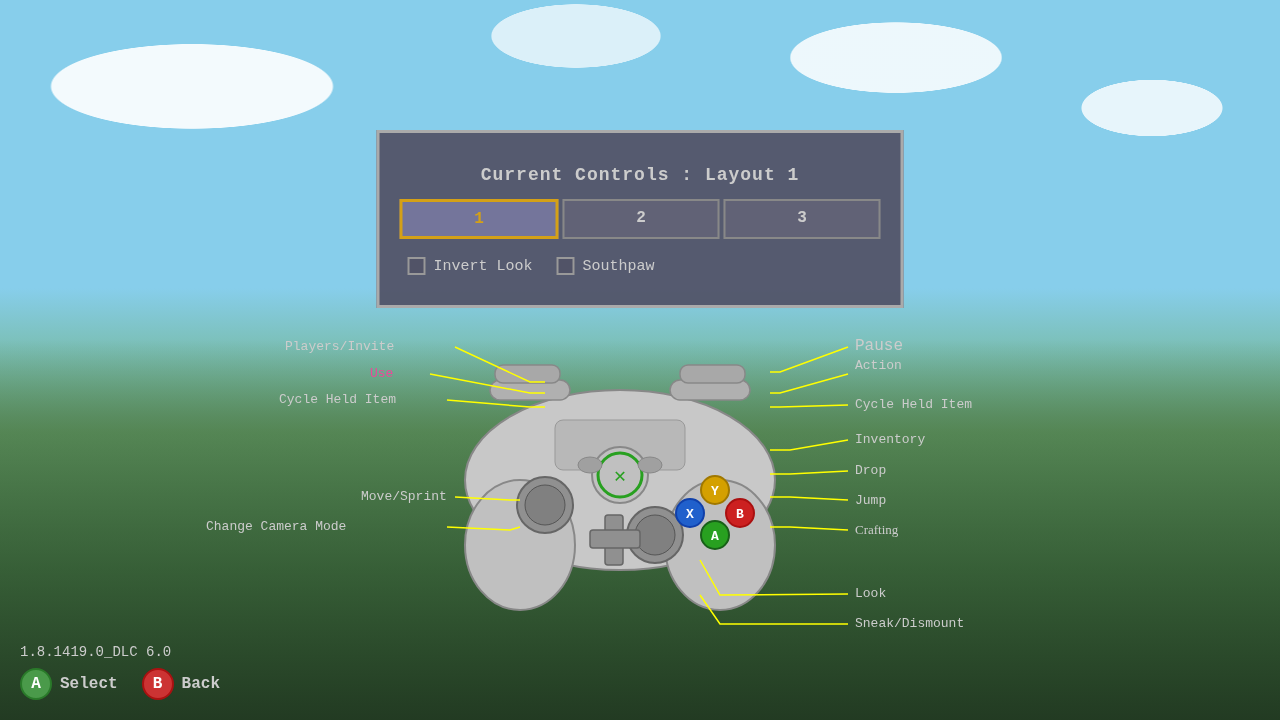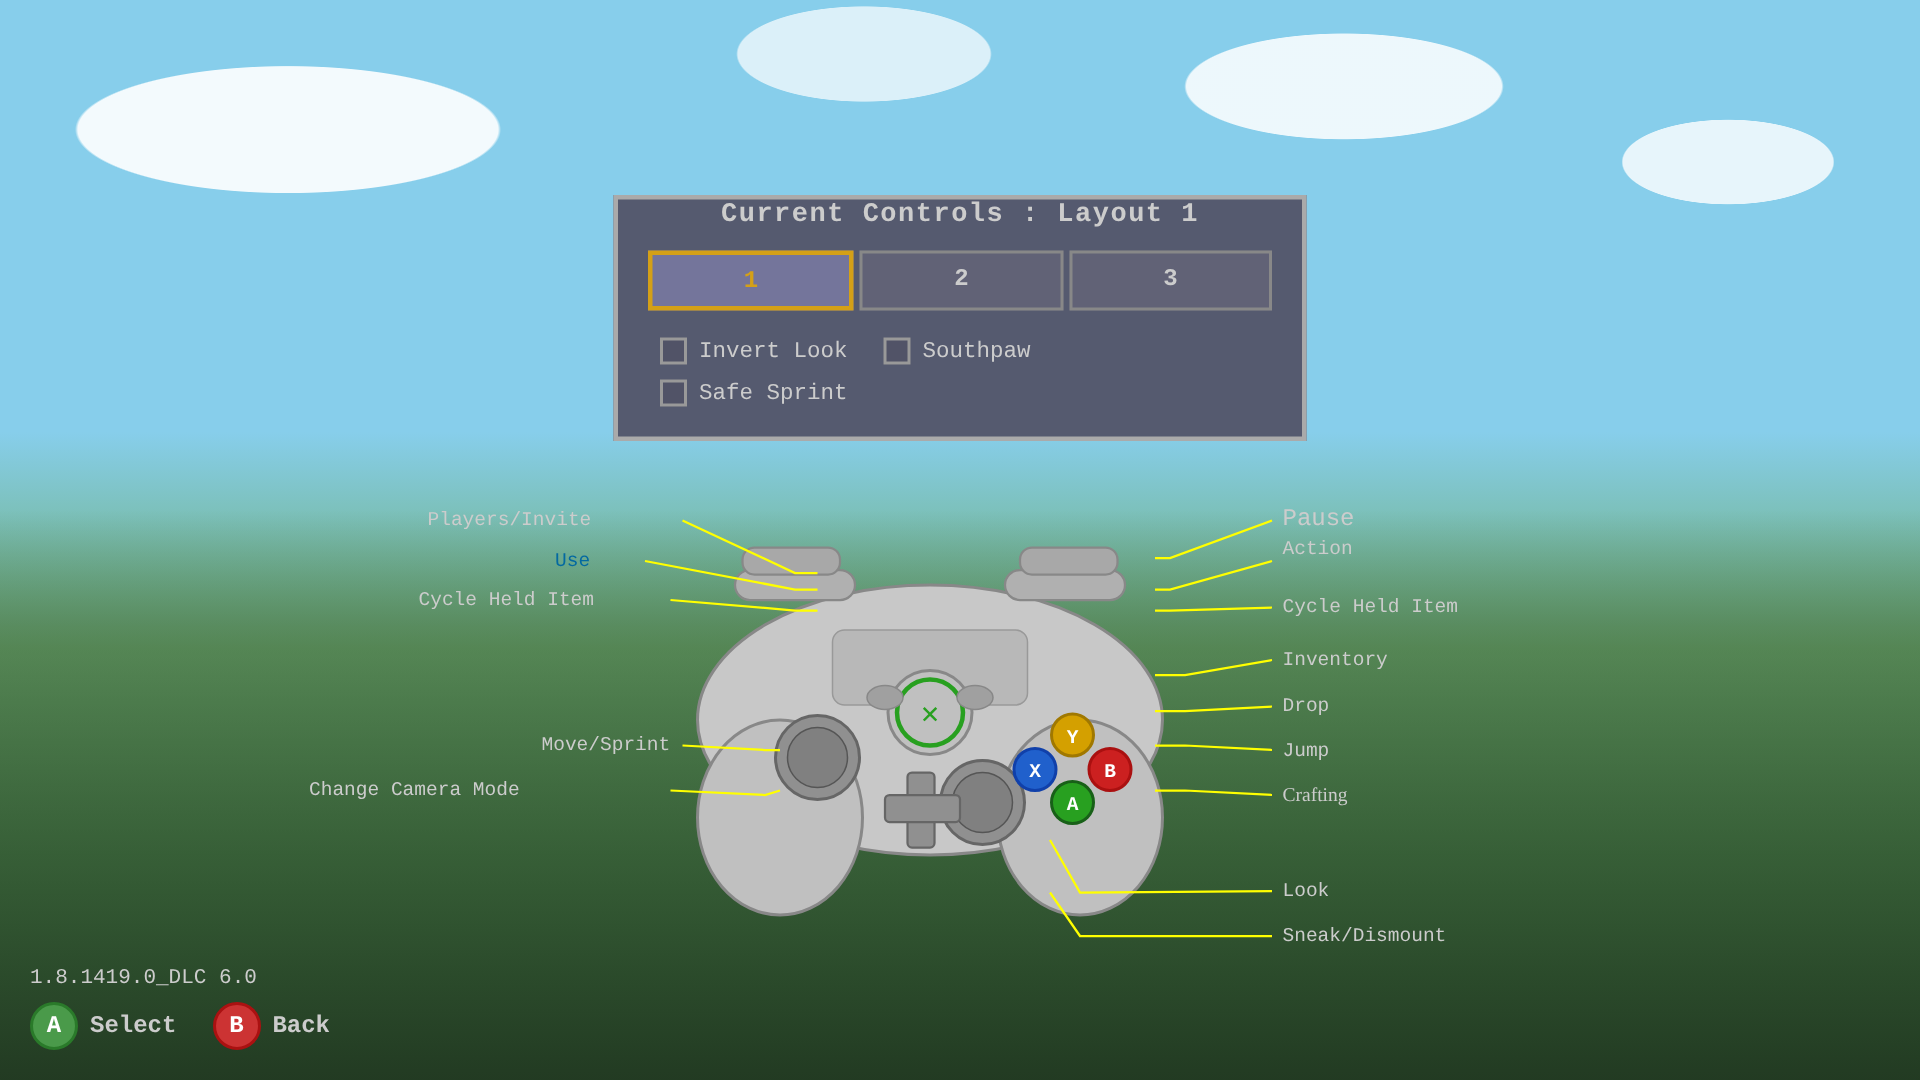--- a/index.html
+++ b/index.html
@@ -46,10 +46,10 @@
       top: 130px;
       left: 50%;
       transform: translateX(-50%);
-      width: 462px;
+      width: 527px;
       background: rgba(80, 80, 100, 0.92);
       border: 3px solid #aaaaaa;
-      padding: 0 20px 20px;
+      padding: 32px 20px 20px;
       image-rendering: pixelated;
     }
 

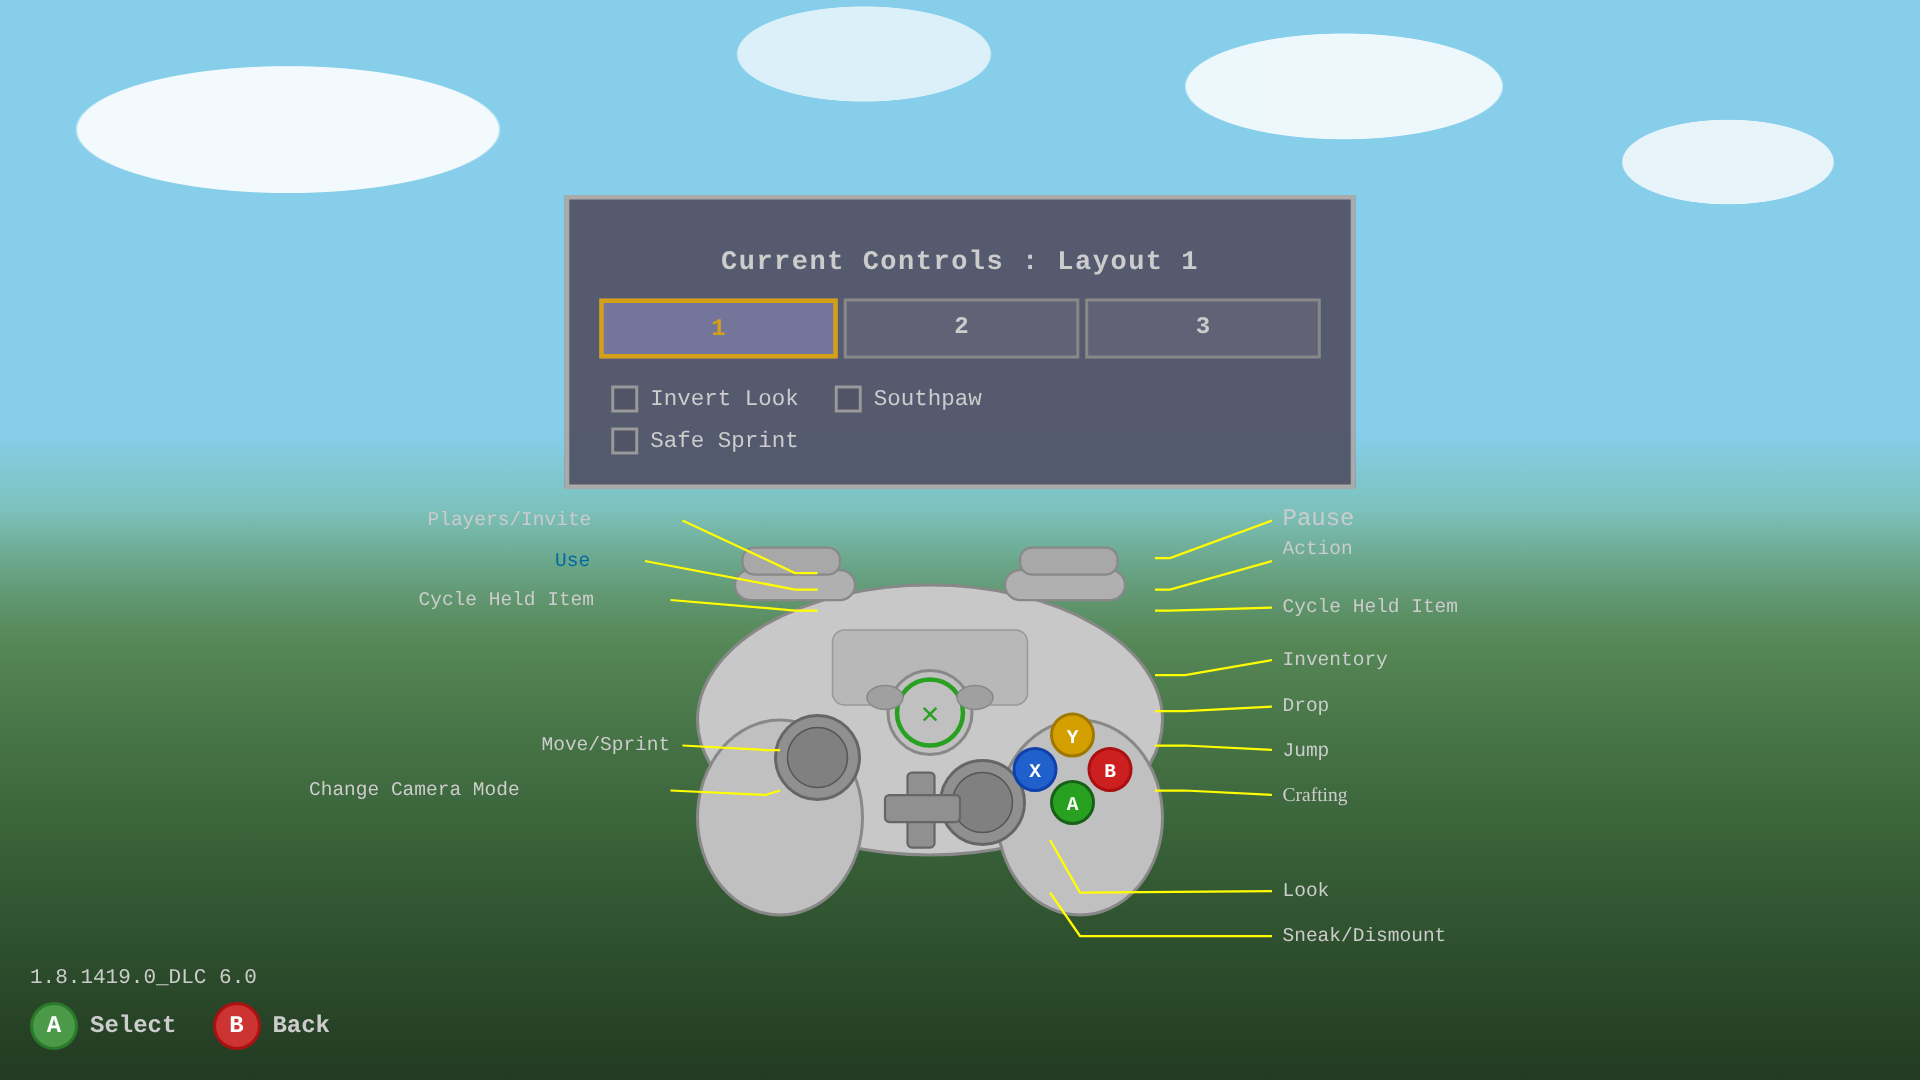--- a/index.html
+++ b/index.html
@@ -213,12 +213,6 @@
       <span>Southpaw</span>
     </div>
   </div>
-  <div class="checkboxes-row2">
-    <div class="checkbox-item">
-      <div class="checkbox-box"></div>
-      <span>Safe Sprint</span>
-    </div>
-  </div>
 </div>
 
 <svg class="lines-svg" xmlns="http://www.w3.org/2000/svg">

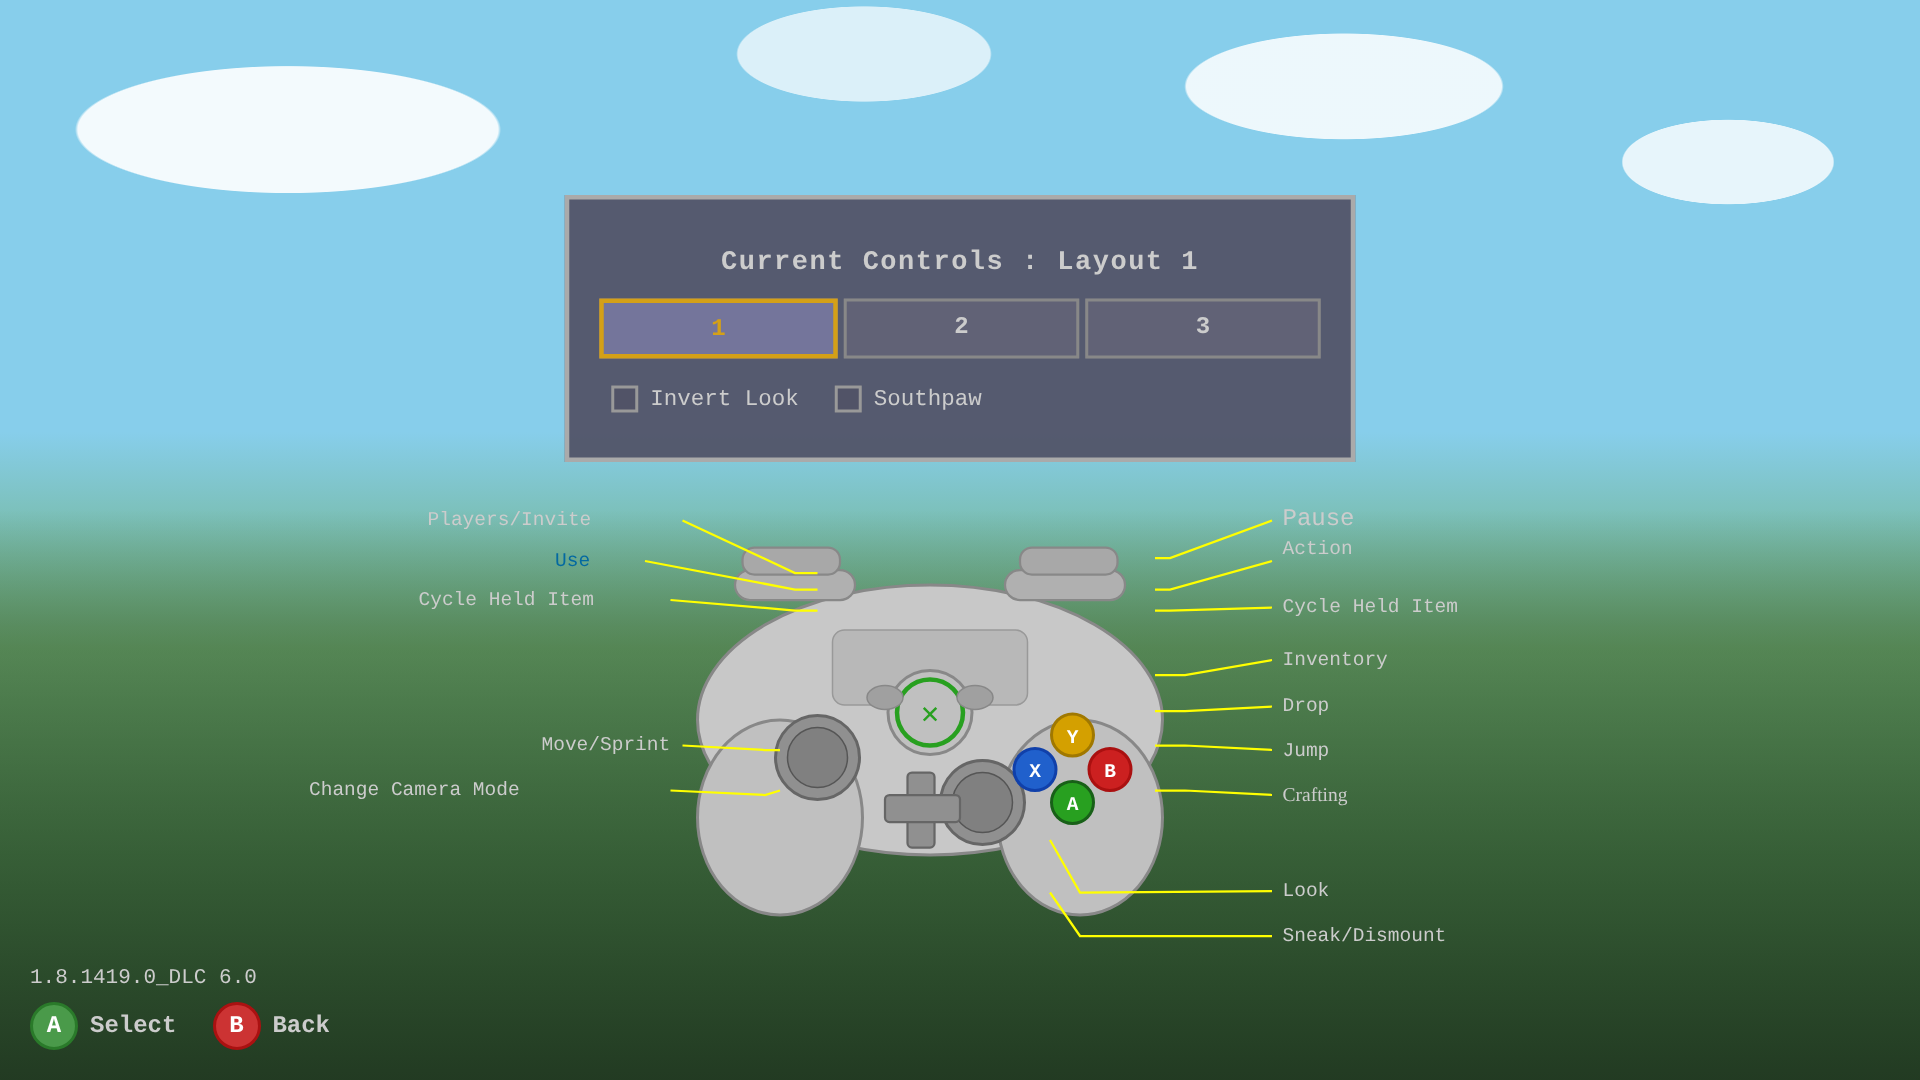--- a/index.html
+++ b/index.html
@@ -299,7 +299,7 @@
   <span style="color:#cccccc; font-size:13px; font-family:'Courier New',monospace;margin-top:20px;">Players/Invite</span>
 </div>
 <div style="position:absolute; top:364px; left:370px;">
-  <span style="color:#0369a1; font-size:13px; font-family:'Courier New',monospace;text-align:right;">Use</span>
+  <span style="color:#ec4899; font-size:13px; font-family:'Courier New',monospace;text-align:right;">Use</span>
 </div>
 <div style="position:absolute; top:390px; left:279px;">
   <span style="color:#cccccc; font-size:13px; font-family:'Courier New',monospace;">Cycle Held Item</span>

